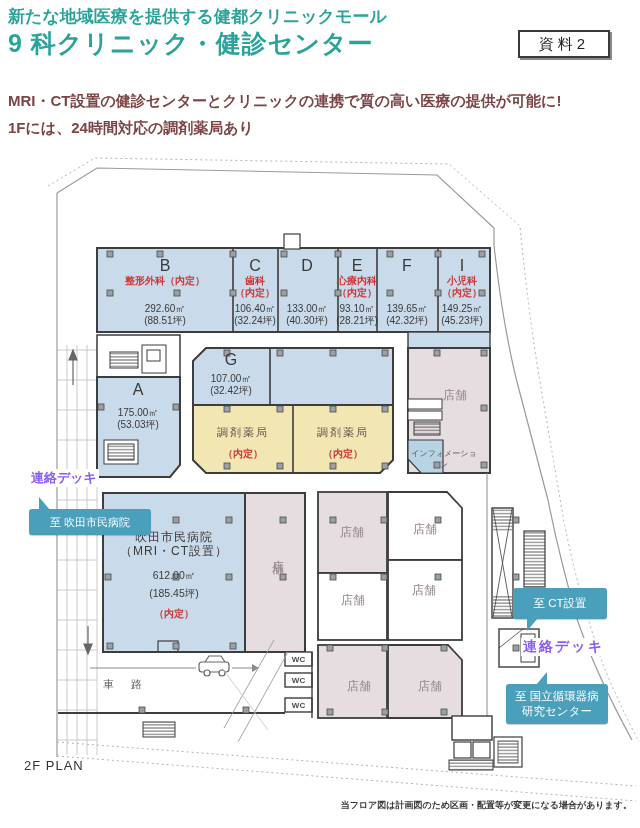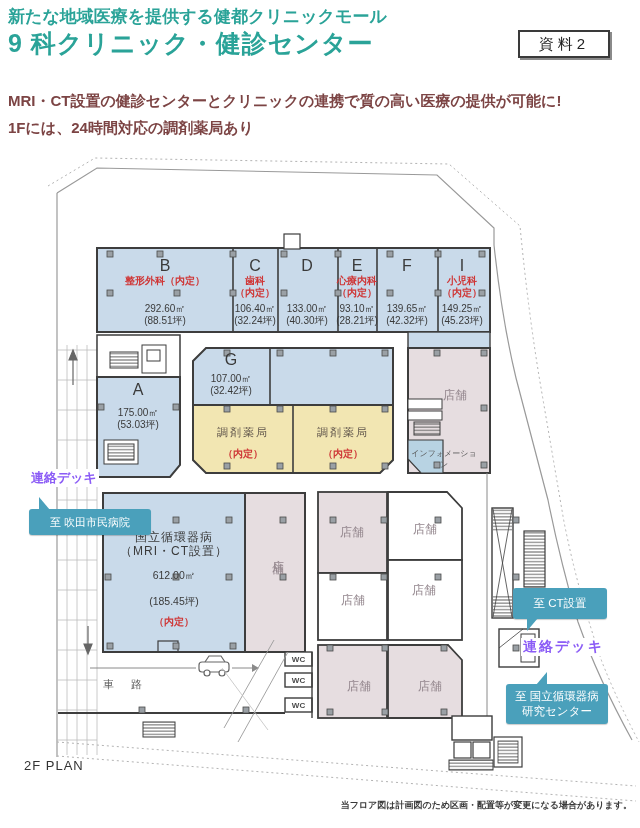--- a/index.html
+++ b/index.html
@@ -335,7 +335,7 @@
   </div>
 
   <div class="abs rl" style="left:103px;top:531px;width:142px">
-    <div class="chk-name">国立循環器病</div>
+    <div class="chk-name">吹田市民病院</div>
     <div class="chk-name">（MRI・CT設置）</div>
     <div class="chk-area" style="margin-top:10px">612.00㎡</div>
     <div class="chk-area">(185.45坪)</div>

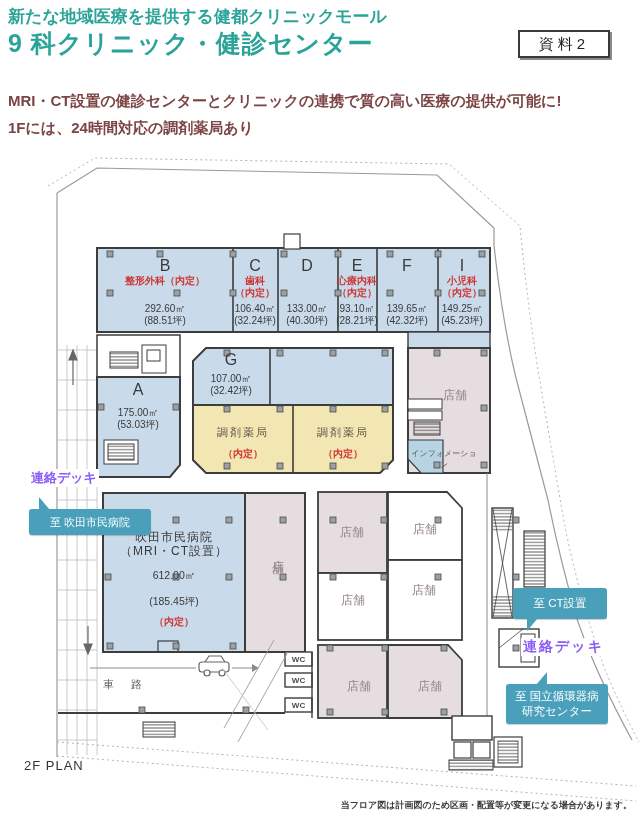--- a/index.html
+++ b/index.html
@@ -23,7 +23,7 @@
   .pharm-name{font-size:11px;color:#5d5249;letter-spacing:2px;}
   .pharm-status{font-size:10px;font-weight:bold;color:#cf3737;margin-top:9px;}
   .chk-name{font-size:12px;color:#3a3a3a;letter-spacing:1px;}
-  .chk-area{font-size:10.5px;color:#3a3a3a;margin-top:14px;}
+  .chk-area{font-size:10.5px;color:#3a3a3a;margin-top:6px;}
   .chk-status{font-size:10px;font-weight:bold;color:#cf3737;margin-top:9px;}
   .wc{font-size:8px;font-weight:bold;color:#4a4a4a;text-align:center;}
   .driveway{left:103px;top:677px;font-size:11px;color:#5a5a5a;letter-spacing:7px;}

